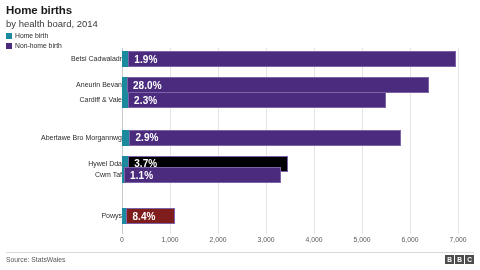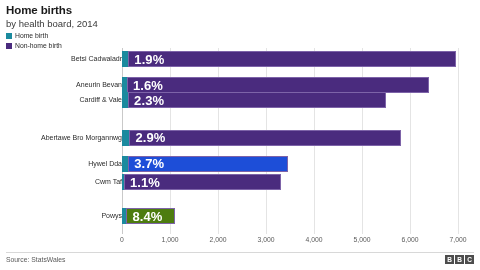--- a/index.html
+++ b/index.html
@@ -54,7 +54,7 @@
     border:0.5px solid #7d63a8;box-sizing:border-box;
   }
   .pct{
-    color:#ffffff;font-size:13px;font-weight:bold;
+    color:#ffffff;font-size:10px;font-weight:bold;
     padding-left:5px;white-space:nowrap;letter-spacing:0.1px;
   }
 

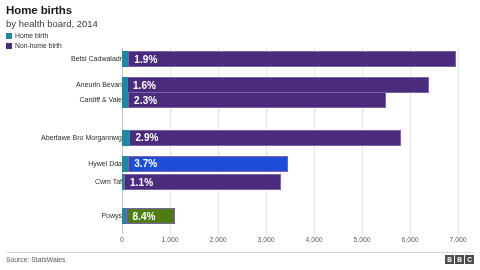--- a/index.html
+++ b/index.html
@@ -131,7 +131,7 @@
           <div class="bar-wrap">
             <div class="seg-home" style="width: 4.896px; background: rgb(27, 138, 158);"></div>
             <div class="seg-nonhome" style="width: 302.304px; background: rgb(74, 43, 126);">
-              <span class="pct">1.6%</span>
+              <span class="pct">28.0%</span>
             </div>
           </div>
         </div>

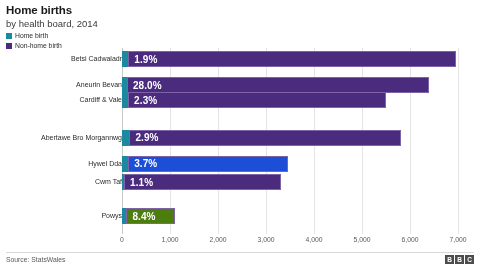--- a/index.html
+++ b/index.html
@@ -157,7 +157,7 @@
           <div class="cat-label">Hywel Dda</div>
           <div class="bar-wrap">
             <div class="seg-home" style="width: 6.144px; background: rgb(27, 138, 158);"></div>
-            <div class="seg-nonhome" style="width: 159.456px; background: #1d4ed8;">
+            <div class="seg-nonhome" style="width: 159.456px; background: #000000;">
               <span class="pct">3.7%</span>
             </div>
           </div>

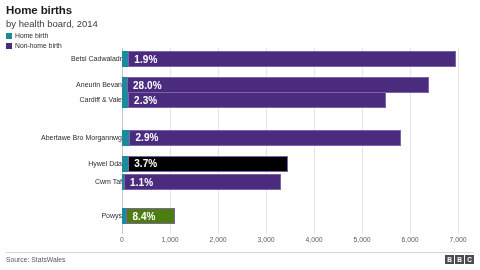--- a/index.html
+++ b/index.html
@@ -162,7 +162,7 @@
             </div>
           </div>
         </div>
-        <div class="row" style="top: 124px;">
+        <div class="row" style="top: 117px;">
           <div class="cat-label">Cwm Taf</div>
           <div class="bar-wrap">
             <div class="seg-home" style="width: 2px; background: rgb(27, 138, 158);"></div>

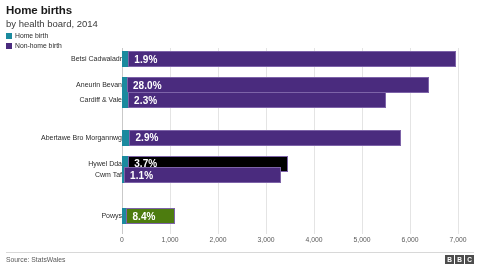--- a/index.html
+++ b/index.html
@@ -175,7 +175,7 @@
           <div class="cat-label">Powys</div>
           <div class="bar-wrap">
             <div class="seg-home" style="width: 4.416px; background: rgb(27, 138, 158);"></div>
-            <div class="seg-nonhome" style="width: 48.384px; background: #4d7c0f;">
+            <div class="seg-nonhome" style="width: 48.384px; background: #7f1d1d;">
               <span class="pct">8.4%</span>
             </div>
           </div>

